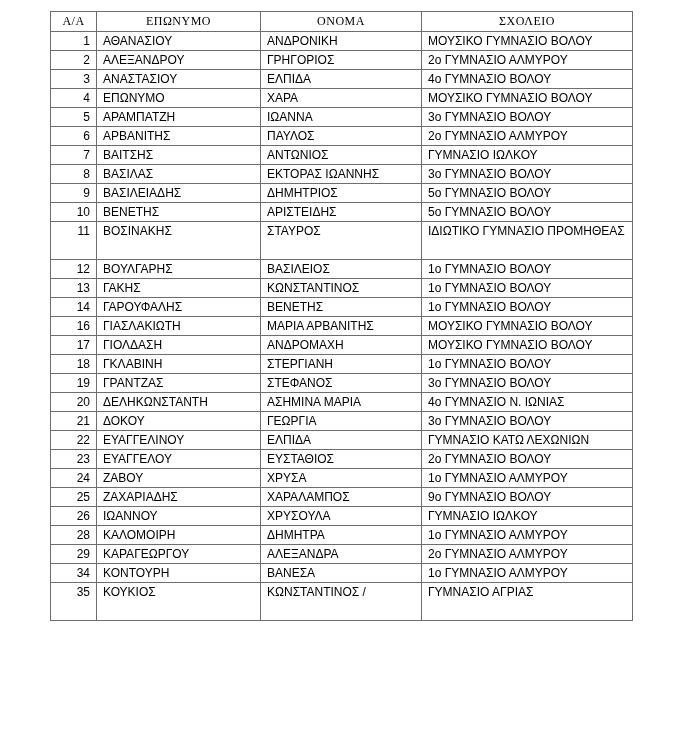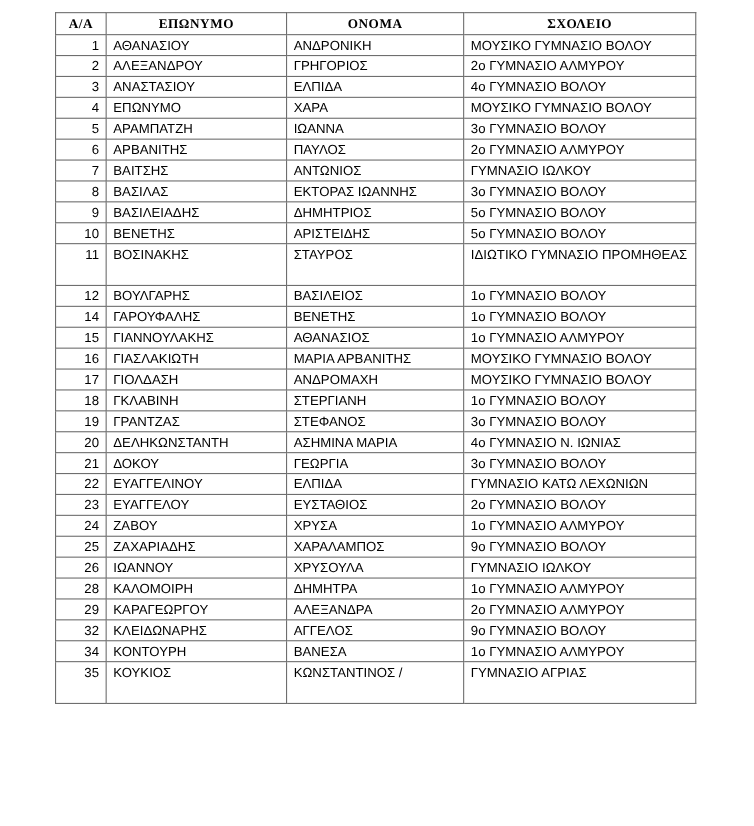--- a/index.html
+++ b/index.html
@@ -22,7 +22,7 @@
   }
   table.roster th {
     font-family: "Liberation Serif", "DejaVu Serif", serif;
-    font-weight: bold;
+    font-weight: normal;
     font-size: 12px;
     letter-spacing: 0.5px;
     text-align: center;

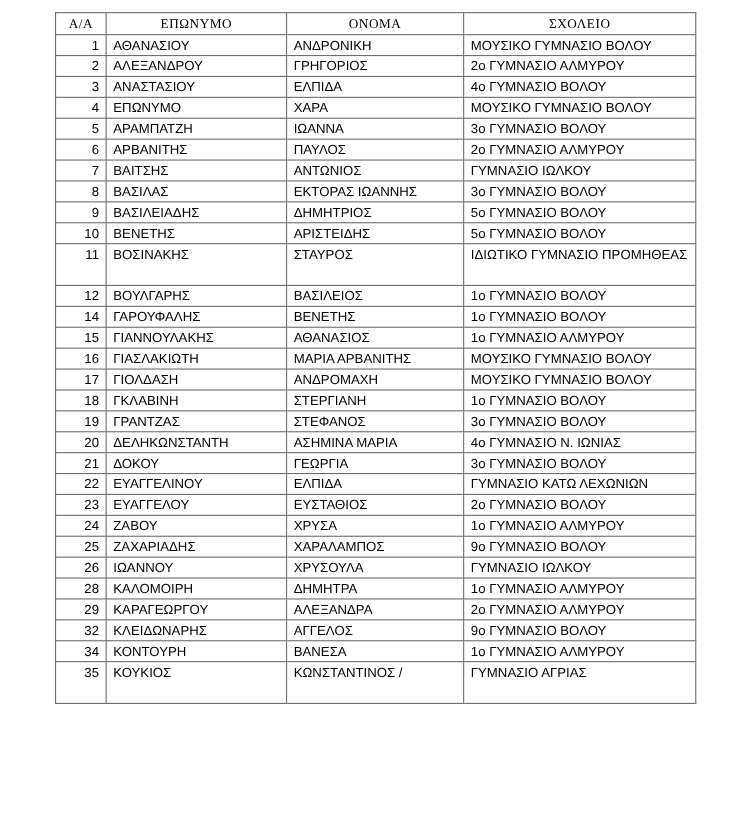--- a/index.html
+++ b/index.html
@@ -129,6 +129,12 @@
         <td>1ο ΓΥΜΝΑΣΙΟ ΒΟΛΟΥ</td>
       </tr>
       <tr>
+        <td class="num">13</td>
+        <td>ΓΑΚΗΣ</td>
+        <td>ΚΩΝΣΤΑΝΤΙΝΟΣ</td>
+        <td>1ο ΓΥΜΝΑΣΙΟ ΒΟΛΟΥ</td>
+      </tr>
+      <tr>
         <td class="num">14</td>
         <td>ΓΑΡΟΥΦΑΛΗΣ</td>
         <td>ΒΕΝΕΤΗΣ</td>

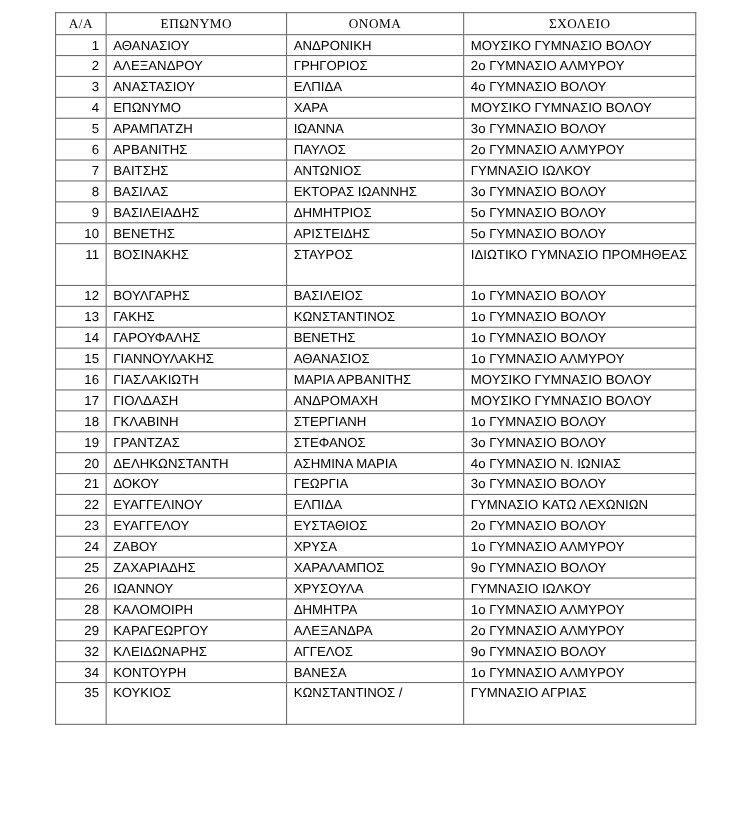--- a/index.html
+++ b/index.html
@@ -141,12 +141,6 @@
         <td>1ο ΓΥΜΝΑΣΙΟ ΒΟΛΟΥ</td>
       </tr>
       <tr>
-        <td class="num">15</td>
-        <td>ΓΙΑΝΝΟΥΛΑΚΗΣ</td>
-        <td>ΑΘΑΝΑΣΙΟΣ</td>
-        <td>1ο ΓΥΜΝΑΣΙΟ ΑΛΜΥΡΟΥ</td>
-      </tr>
-      <tr>
         <td class="num">16</td>
         <td>ΓΙΑΣΛΑΚΙΩΤΗ</td>
         <td>ΜΑΡΙΑ ΑΡΒΑΝΙΤΗΣ</td>

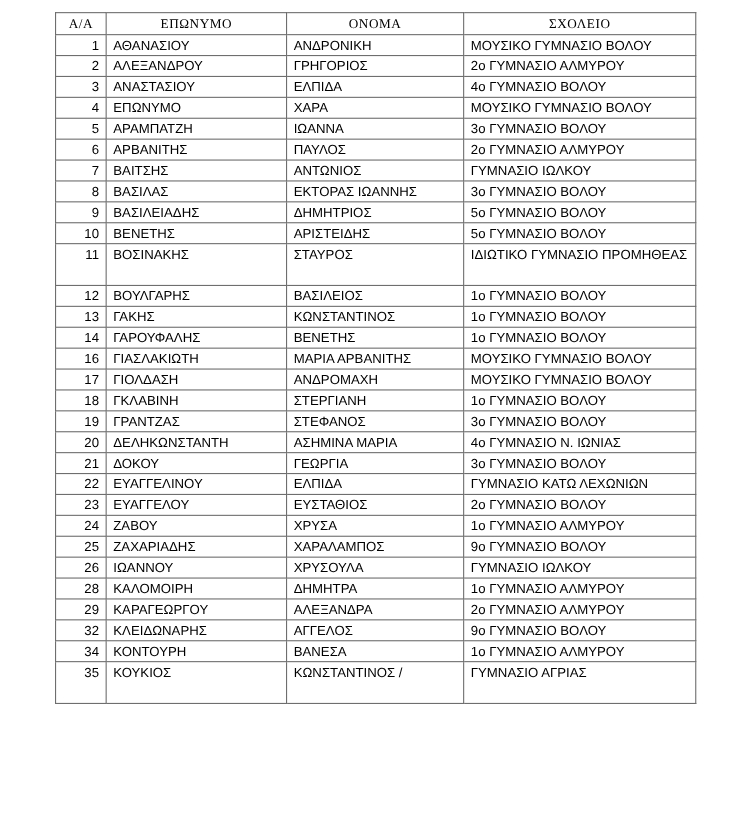--- a/index.html
+++ b/index.html
@@ -219,12 +219,6 @@
         <td>2ο ΓΥΜΝΑΣΙΟ ΑΛΜΥΡΟΥ</td>
       </tr>
       <tr>
-        <td class="num">32</td>
-        <td>ΚΛΕΙΔΩΝΑΡΗΣ</td>
-        <td>ΑΓΓΕΛΟΣ</td>
-        <td>9ο ΓΥΜΝΑΣΙΟ ΒΟΛΟΥ</td>
-      </tr>
-      <tr>
         <td class="num">34</td>
         <td>ΚΟΝΤΟΥΡΗ</td>
         <td>ΒΑΝΕΣΑ</td>

